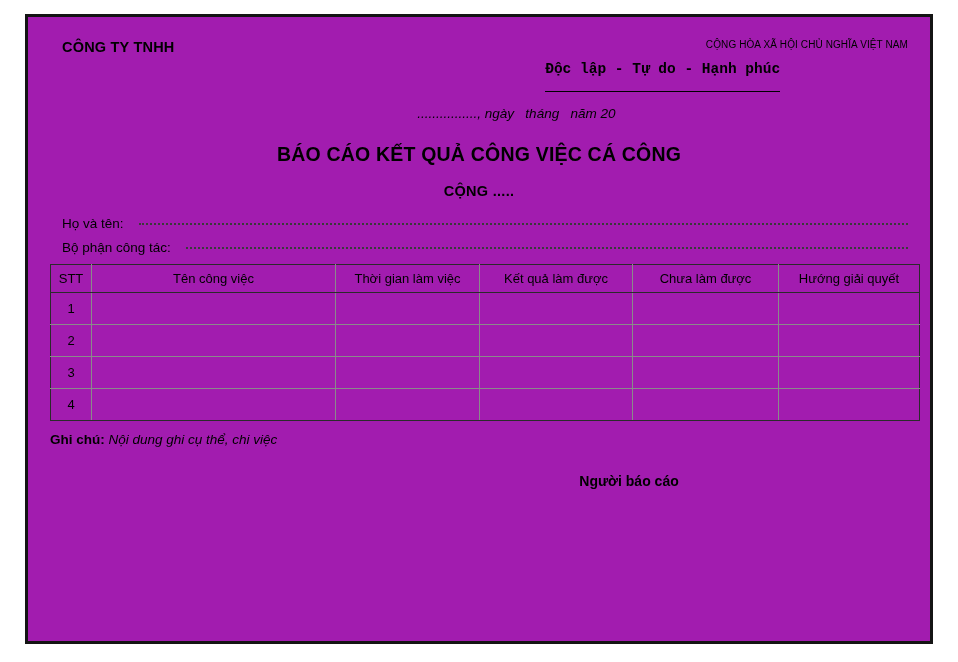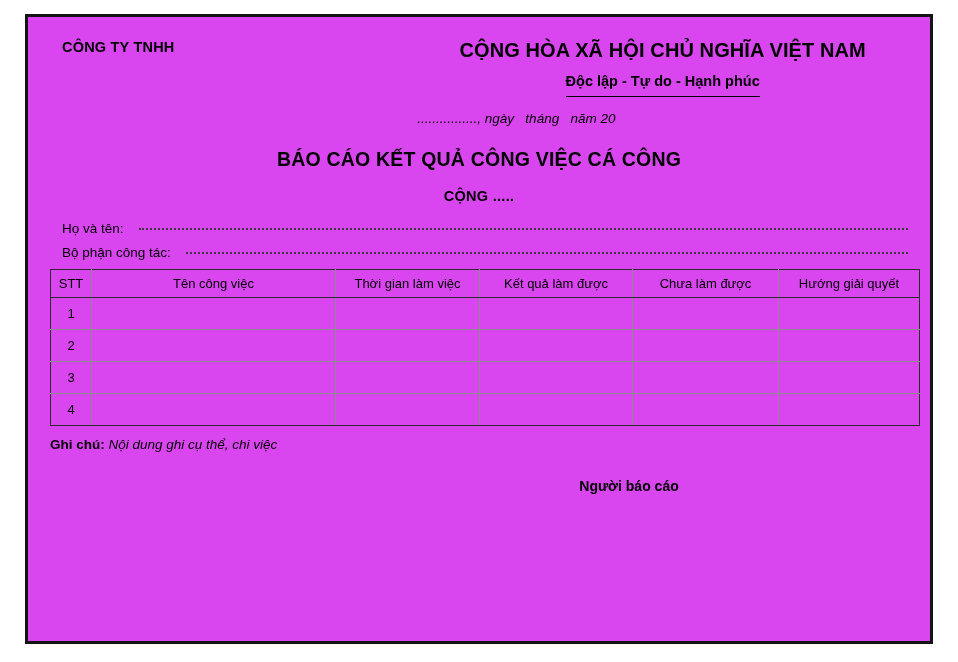--- a/index.html
+++ b/index.html
@@ -25,7 +25,7 @@
     height: 630px;
     border: 3px solid #141414;
     box-sizing: border-box;
-    background: #d946ef;
+    background: #a21caf;
   }
   #page-inner {
     position: absolute;

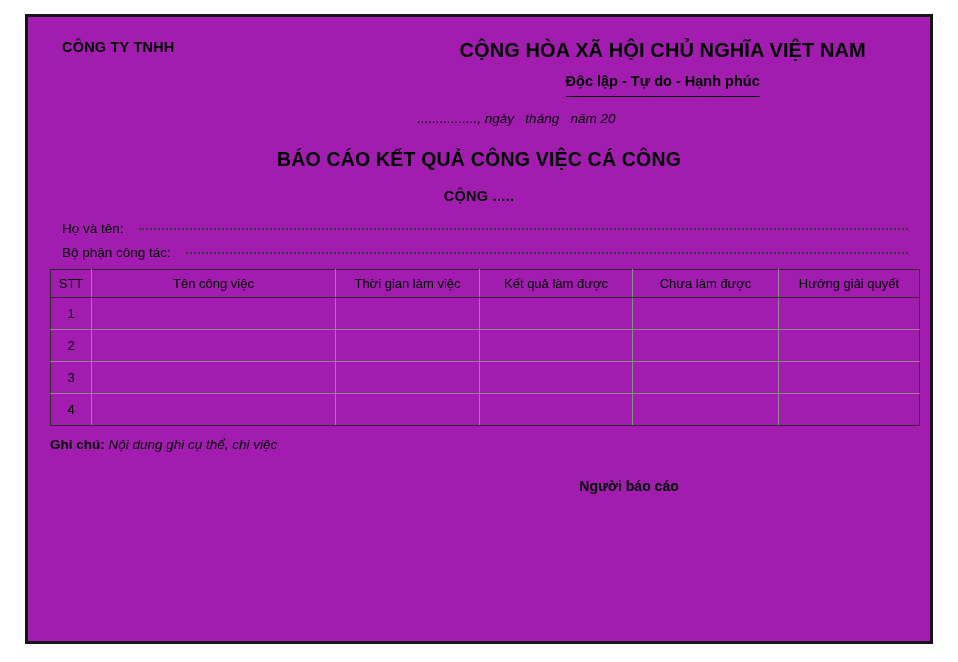--- a/index.html
+++ b/index.html
@@ -56,10 +56,11 @@
     text-align: center;
   }
   .nation-line {
-    font-size: 20px;
-    font-weight: bold;
+    font-size: 10px;
+    font-weight: normal;
     letter-spacing: .1px;
     white-space: nowrap;
+    text-align: right;
   }
   .motto-line {
     font-size: 14.5px;

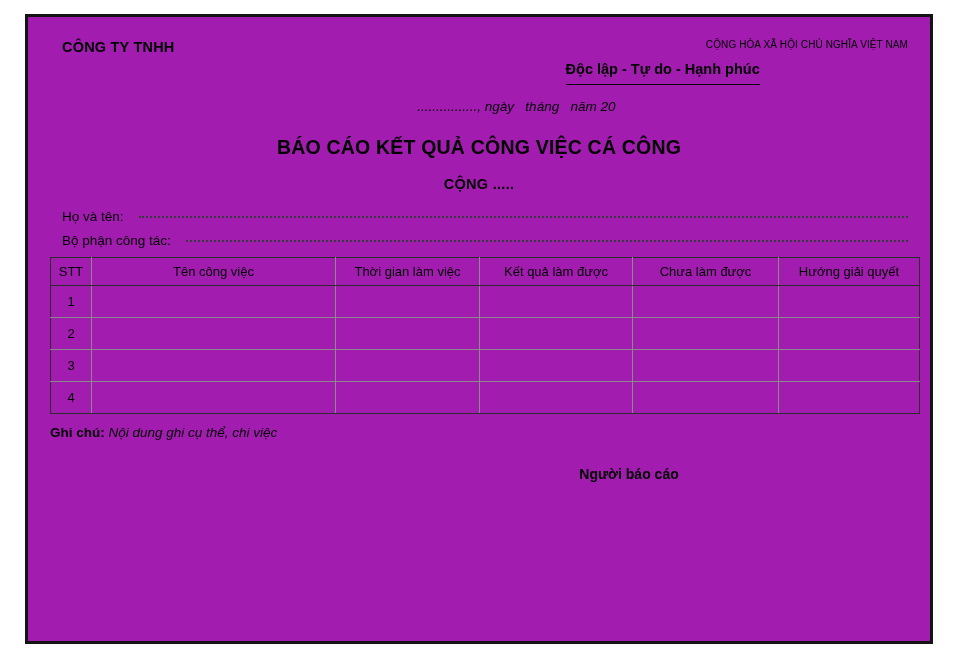--- a/index.html
+++ b/index.html
@@ -68,8 +68,9 @@
     margin-top: 11px;
     display: inline-block;
     border-bottom: 1.6px solid #000;
-    padding-bottom: 7px;
-    white-space: nowrap;
+    padding-bottom: 14px;
+    white-space: nowrap;
+    font-family: Liberation Mono, monospace;
   }
   .date-line {
     font-size: 13.5px;

